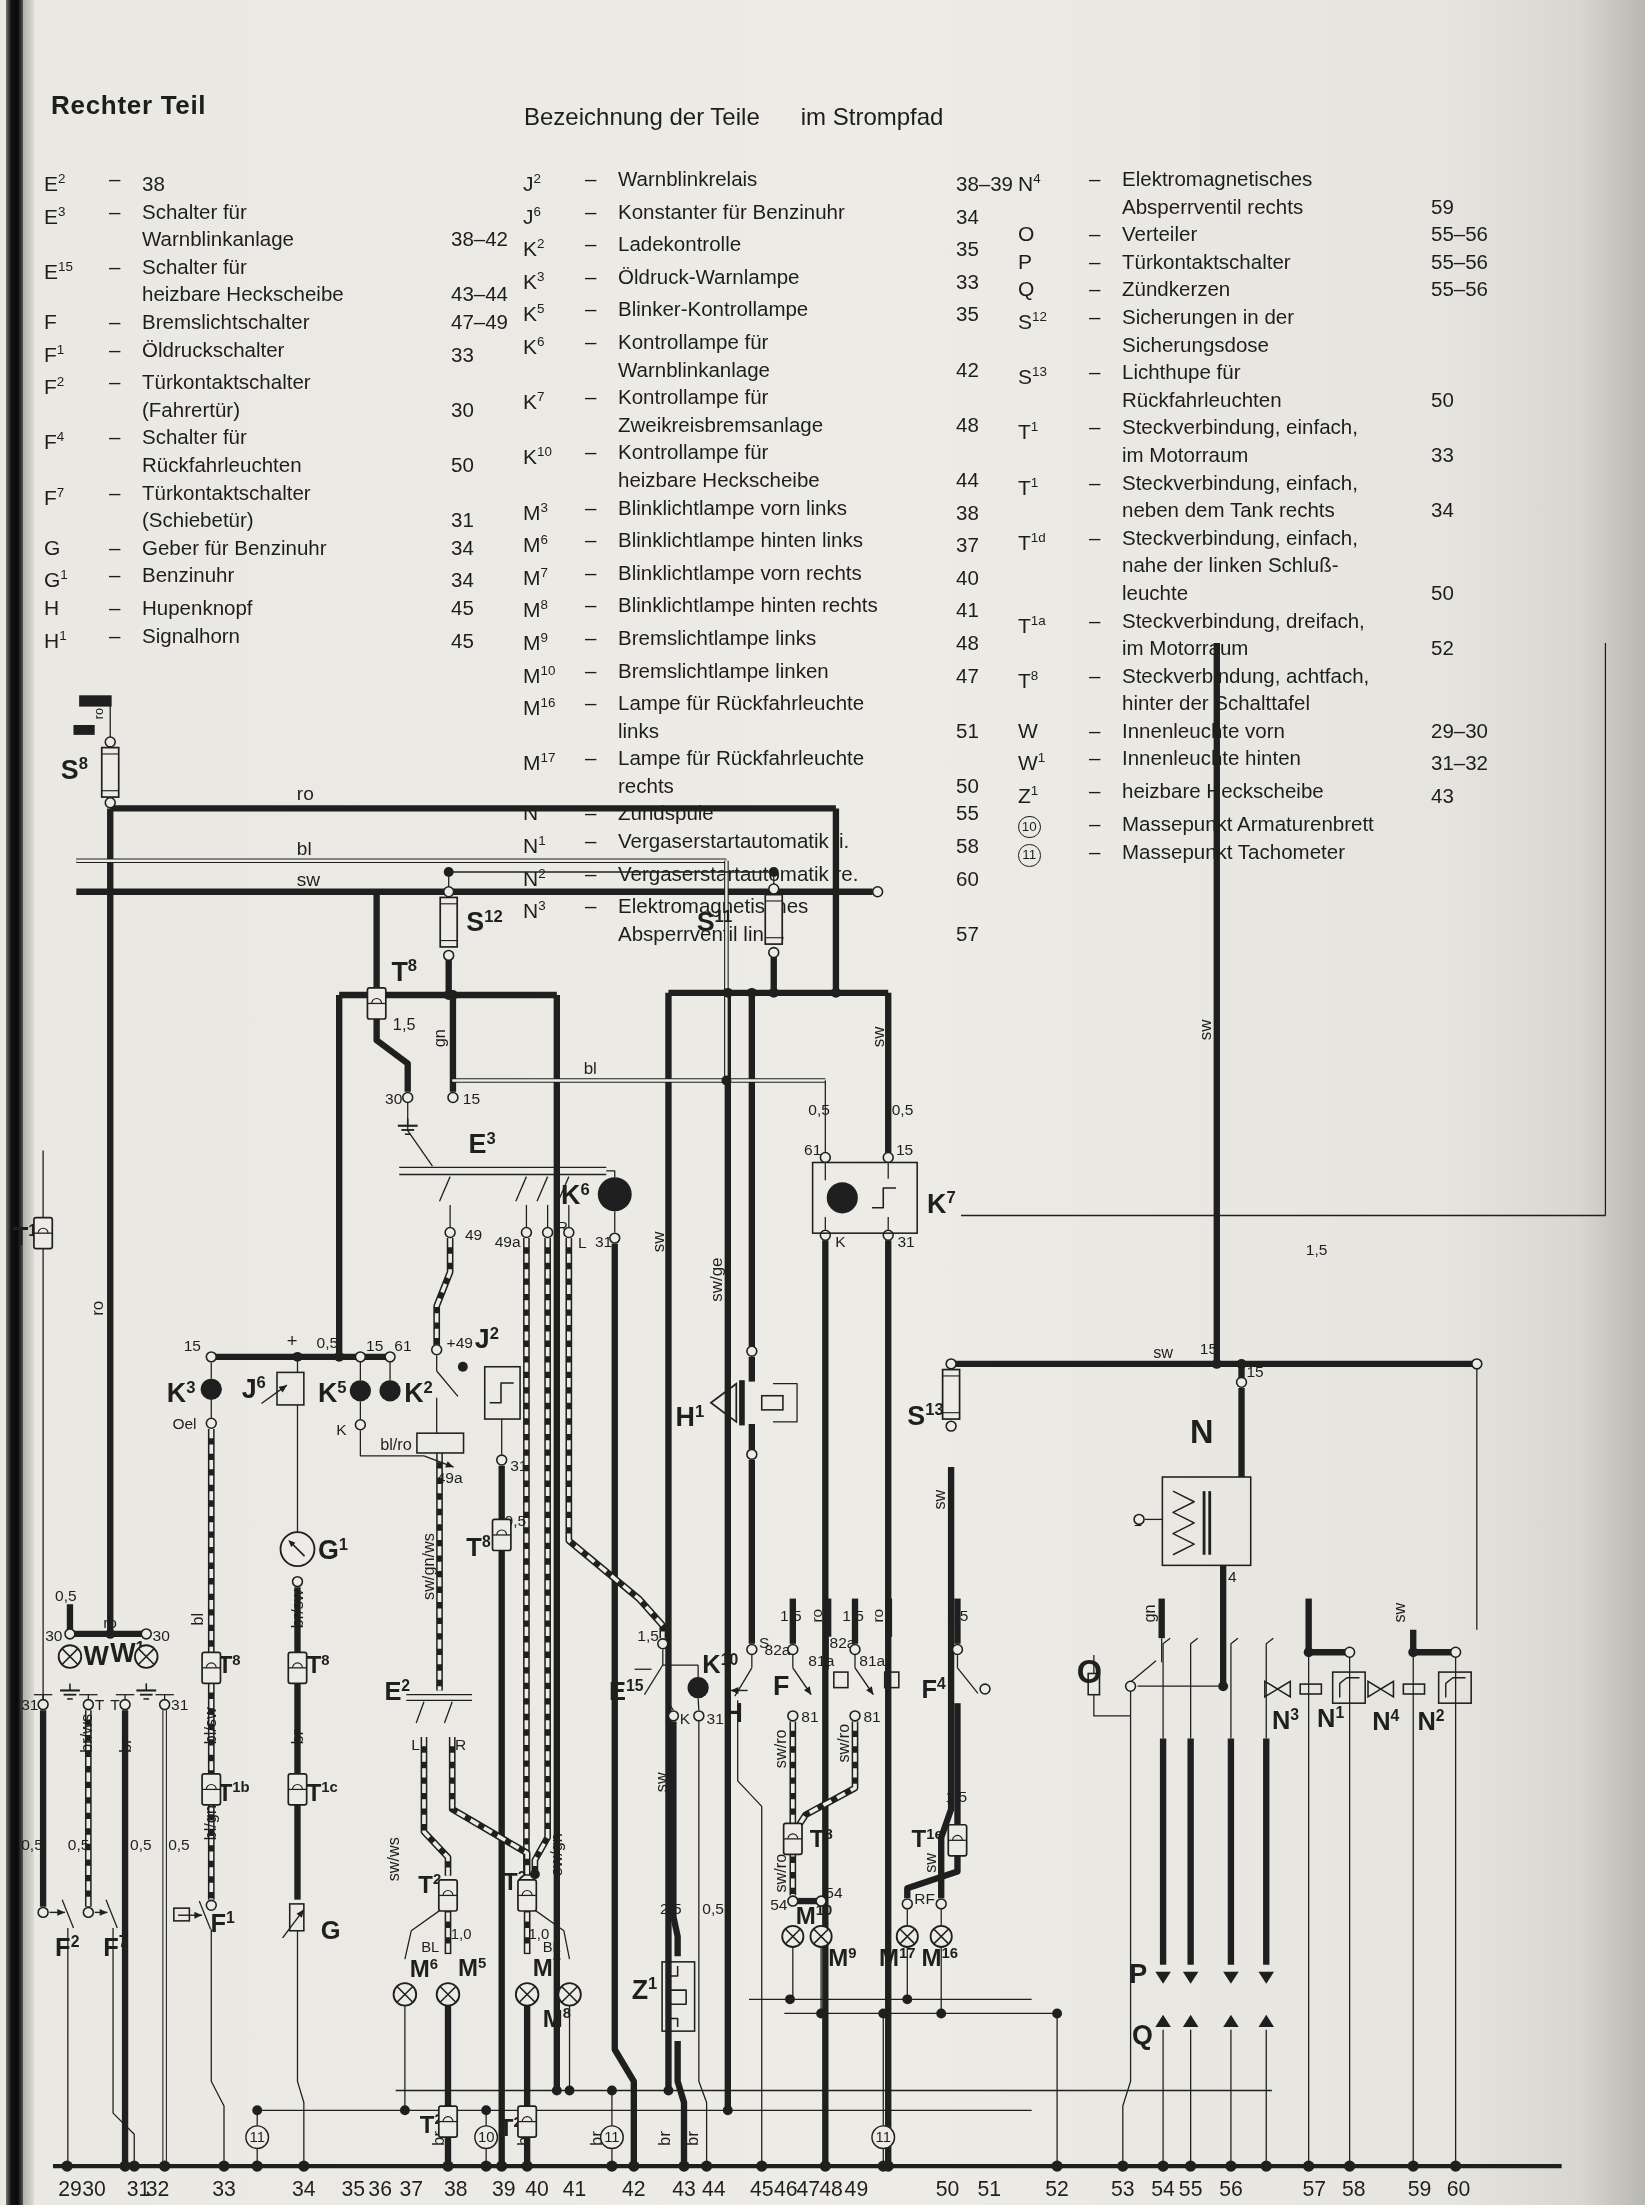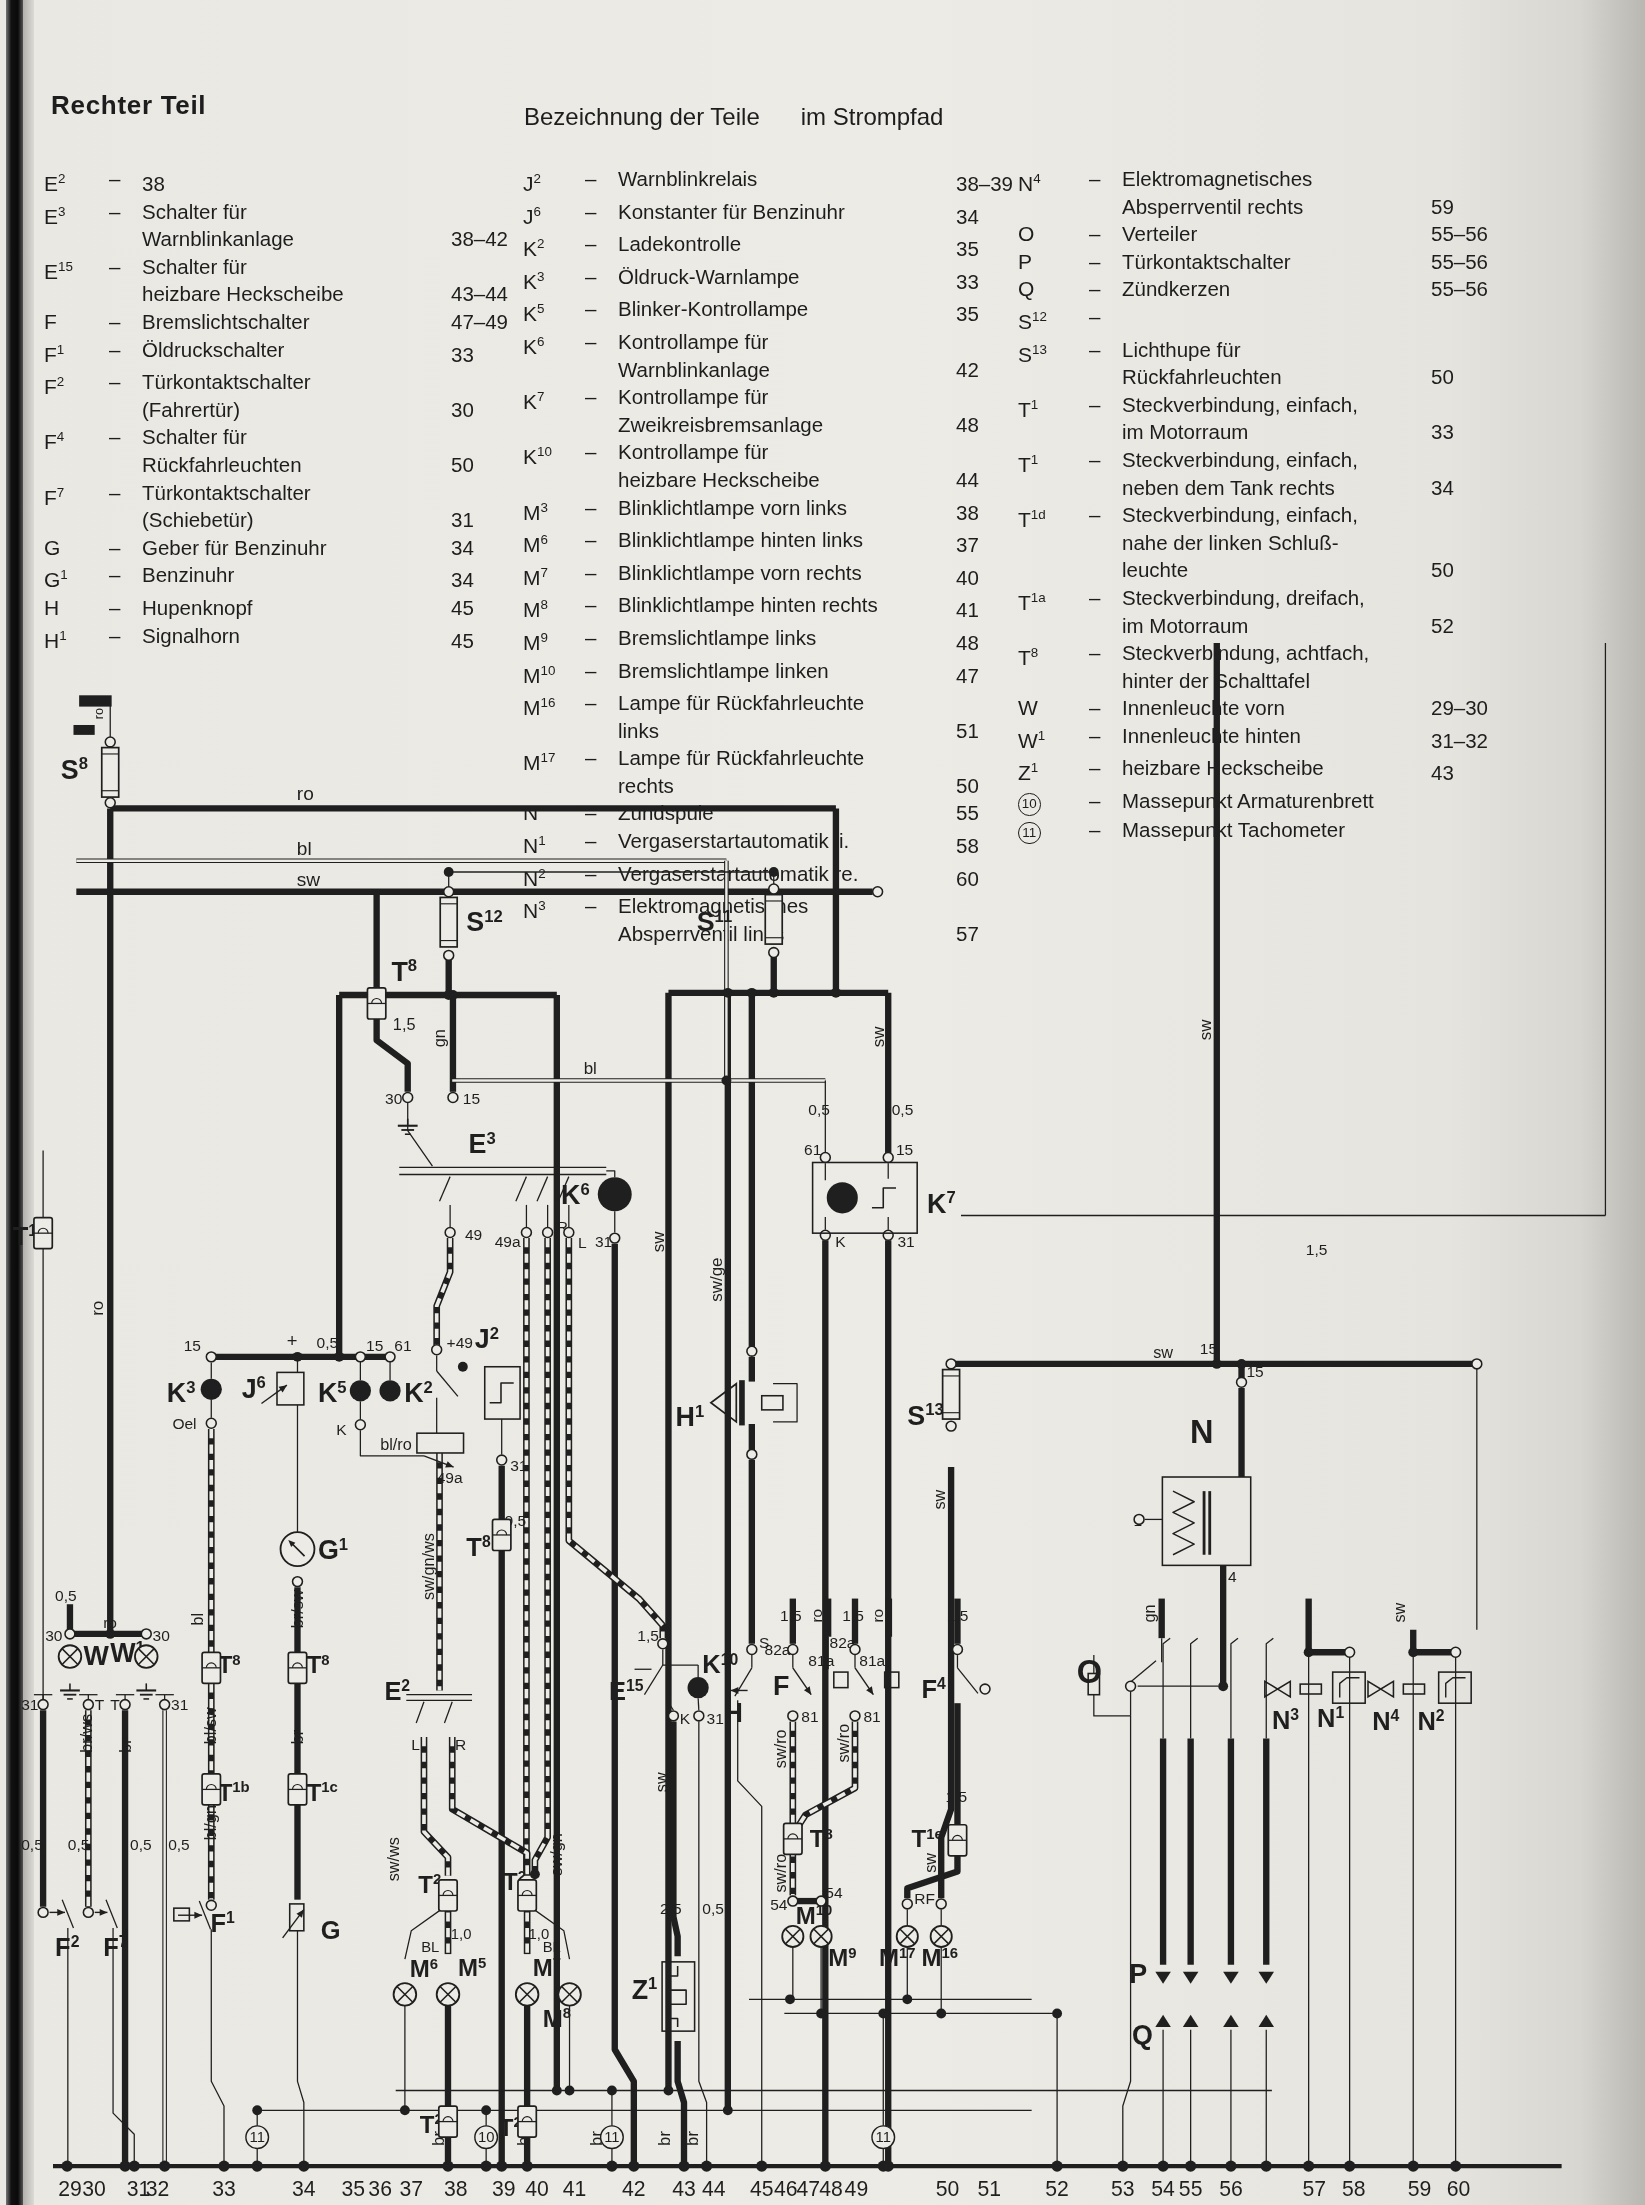--- a/index.html
+++ b/index.html
@@ -270,6 +270,8 @@
       <div class="lrow">
         <span class="lterm">S<sup>12</sup></span>
         <span class="ldash">–</span>
+        <span class="ldesc">Sicherungen in der
+Sicherungsdose</span>
         <span class="lpage"></span>
       </div>
       <div class="lrow">

